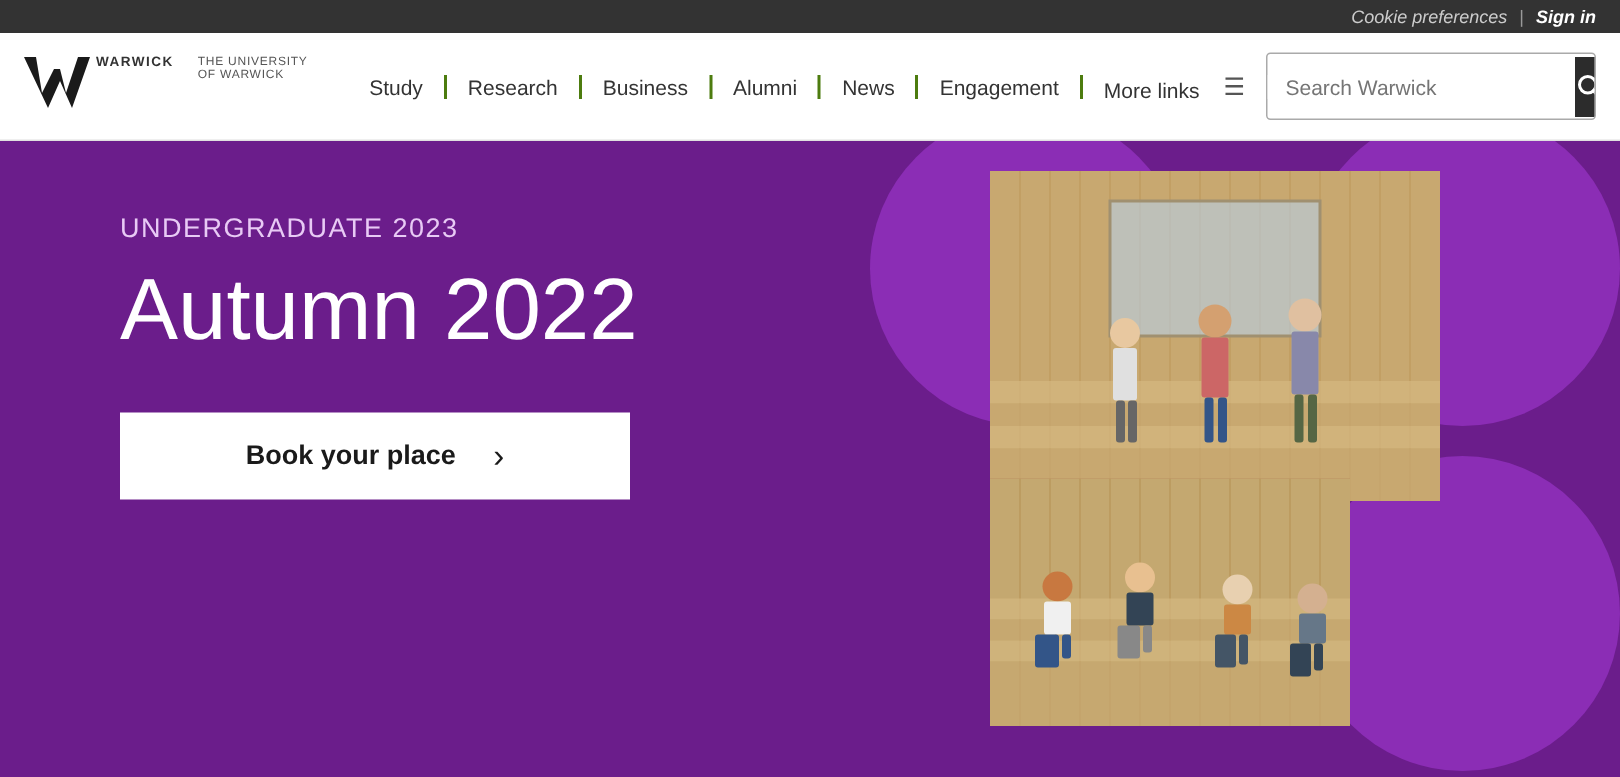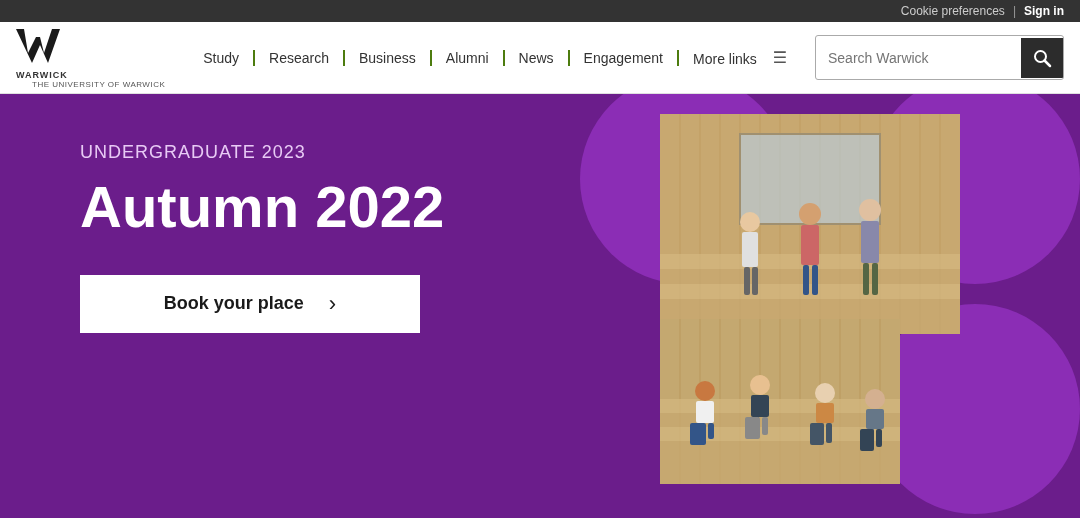--- a/index.html
+++ b/index.html
@@ -21,6 +21,7 @@
       color: #ccc;
       text-decoration: none;
       cursor: pointer;
+      font-style: italic;
     }
     .top-bar .separator { color: #999; }
     .sign-in { color: #fff !important; font-weight: bold; }

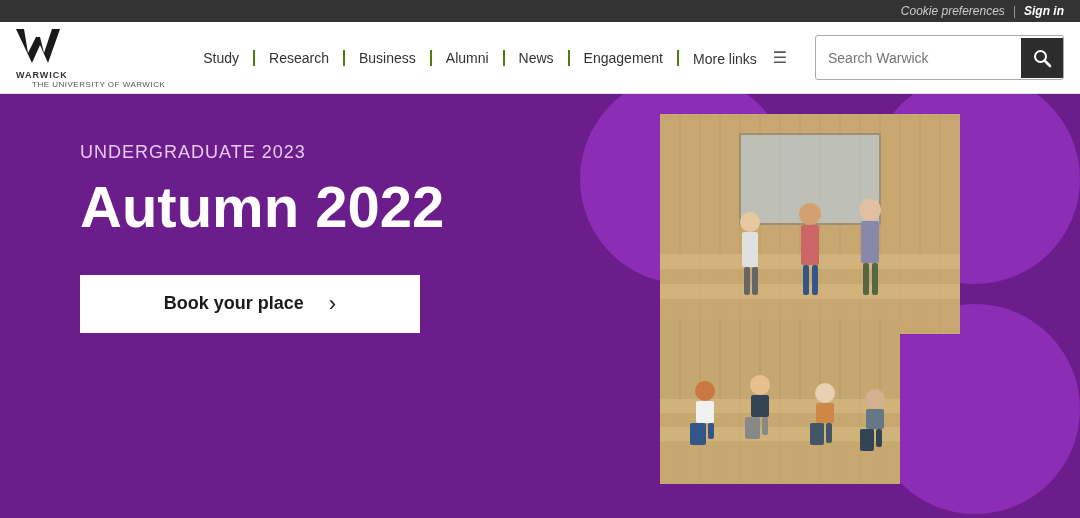--- a/index.html
+++ b/index.html
@@ -37,7 +37,6 @@
     }
     .logo-area {
       display: flex;
-      flex-direction: column;
       align-items: flex-start;
       margin-right: 24px;
       min-width: 140px;

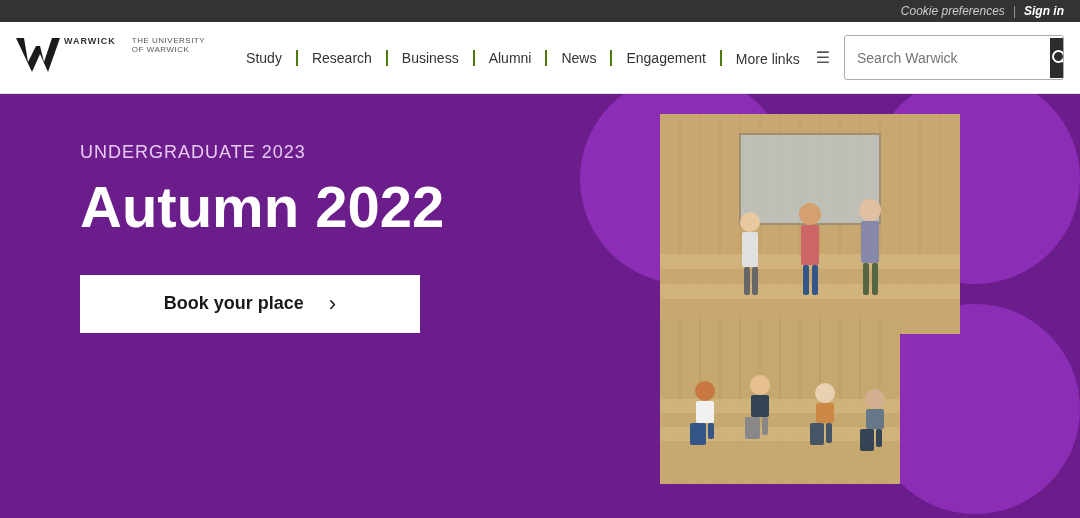--- a/index.html
+++ b/index.html
@@ -151,7 +151,7 @@
     .hero-title-bold {
       color: #fff;
       font-size: 58px;
-      font-weight: 700;
+      font-weight: 400;
       line-height: 1.1;
       margin-bottom: 36px;
     }

